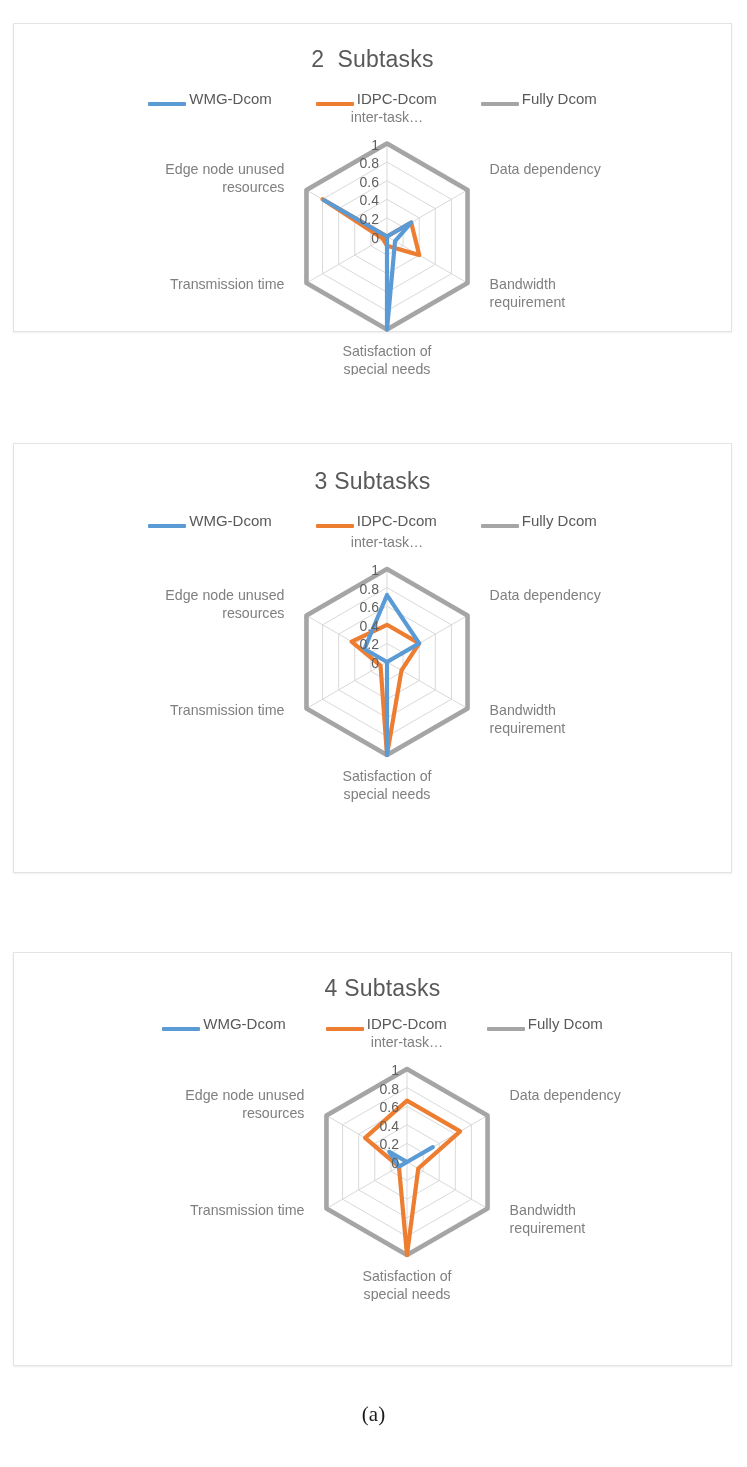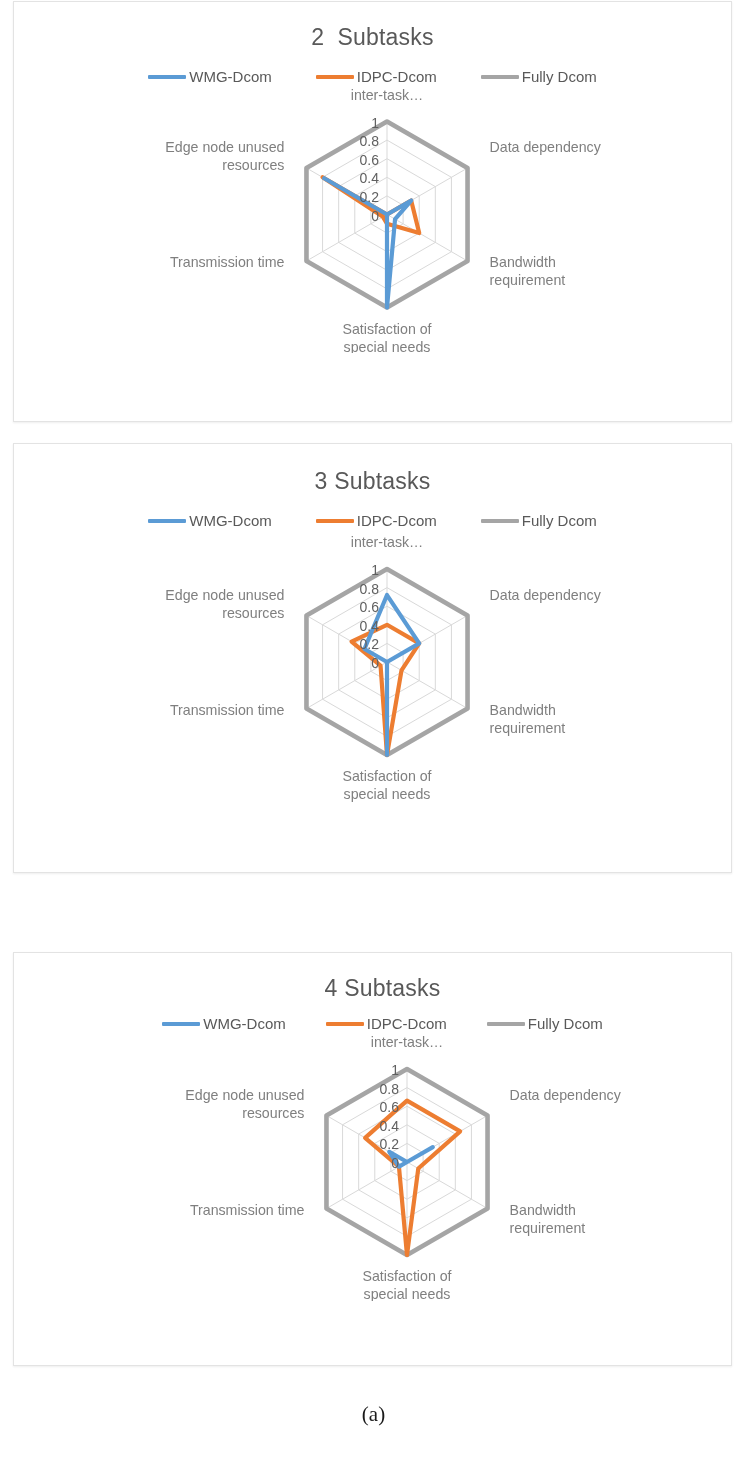--- a/index.html
+++ b/index.html
@@ -19,7 +19,7 @@
     box-sizing:border-box;
     box-shadow:0 1px 2px rgba(0,0,0,0.07);
   }
-  #panel-0{top:1px;height:421px;}
+  #panel-0{top:23px;height:309px;}
   #panel-1{top:443px;height:430px;}
   #panel-2{top:952px;height:414px;padding-left:20px;}
 

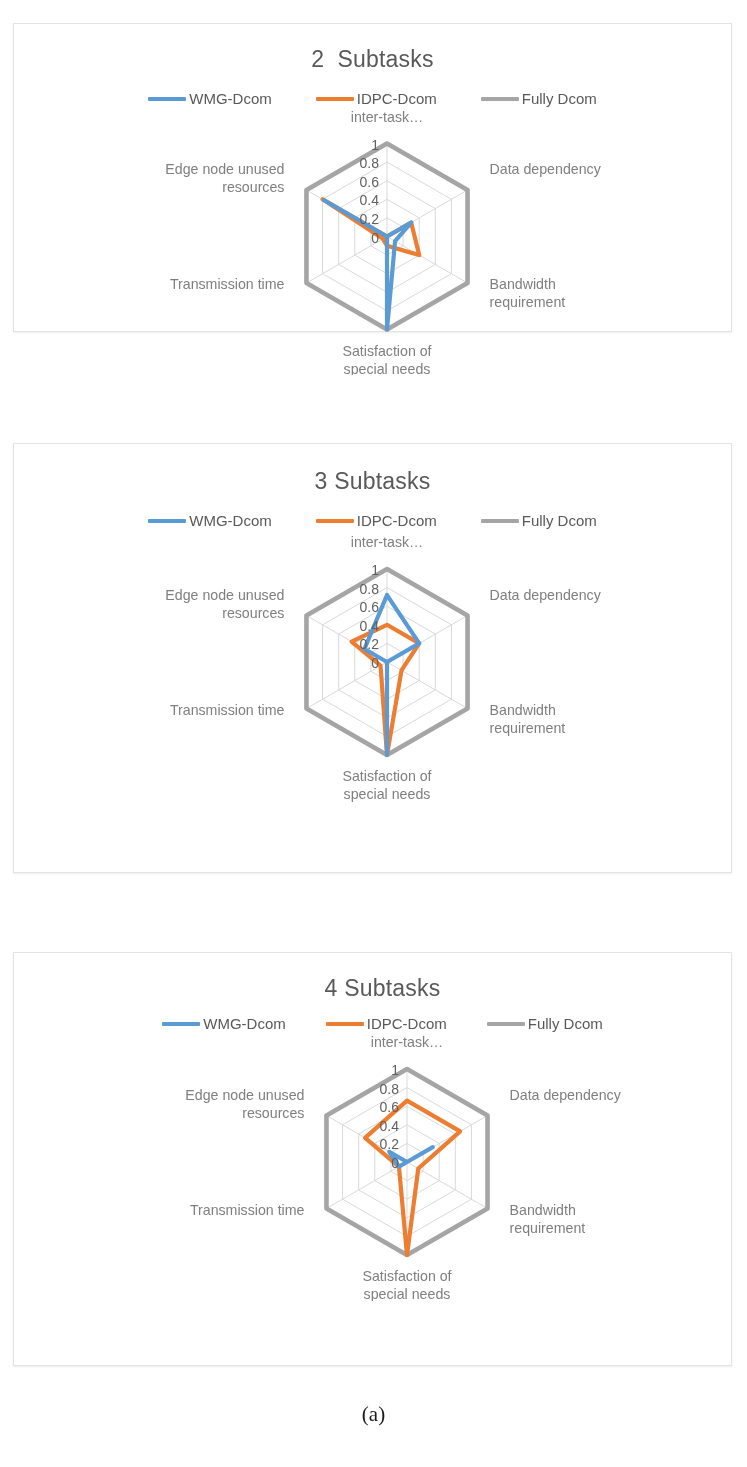--- a/index.html
+++ b/index.html
@@ -43,7 +43,7 @@
     margin-top:18px;
   }
   #panel-2 .legend{margin-top:14px;gap:40px;}
-  .legend-item{display:flex;align-items:center;gap:3px;}
+  .legend-item{display:flex;align-items:flex-end;gap:3px;}
   .legend-swatch{
     display:block;
     width:38px;height:4px;

